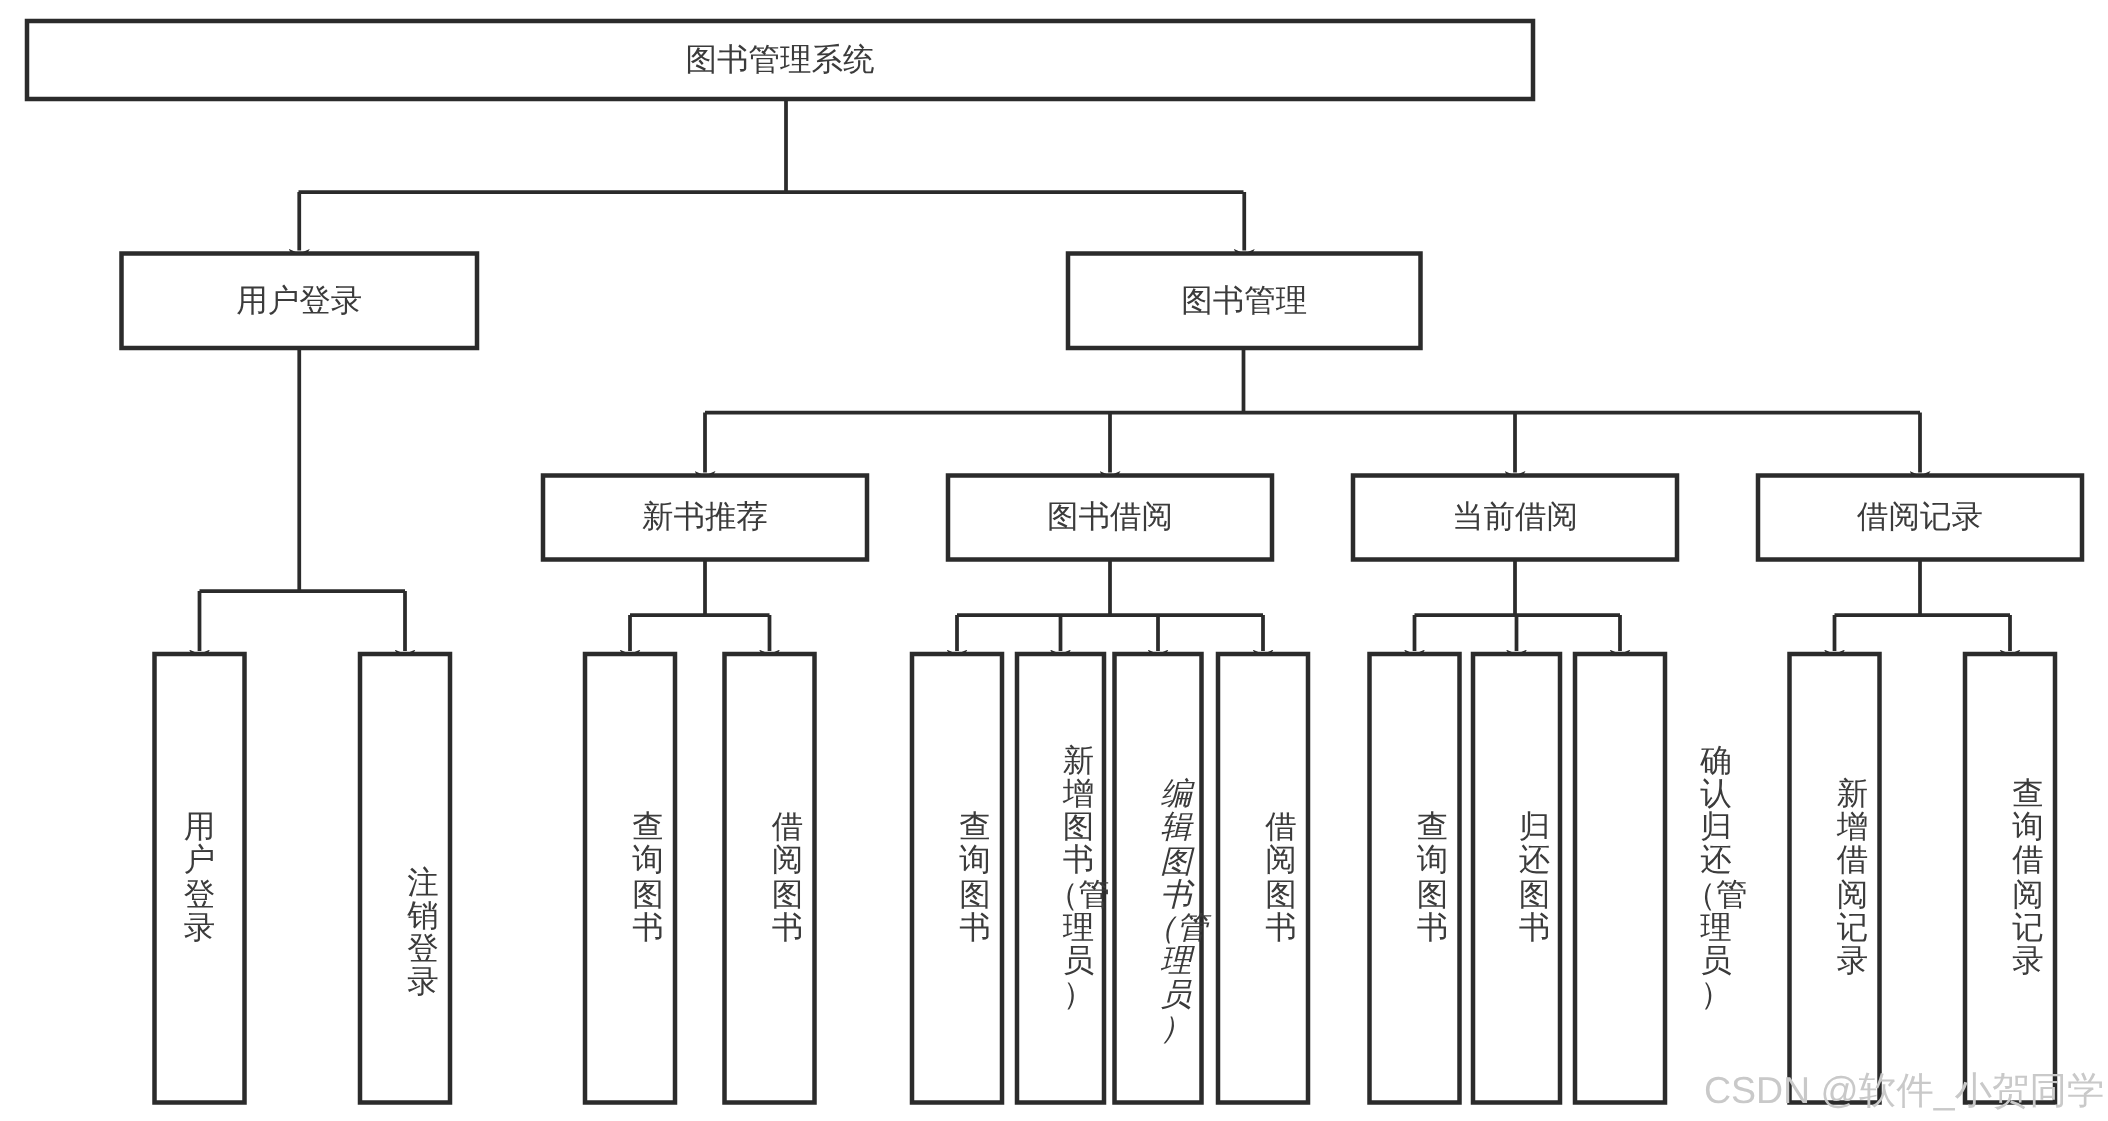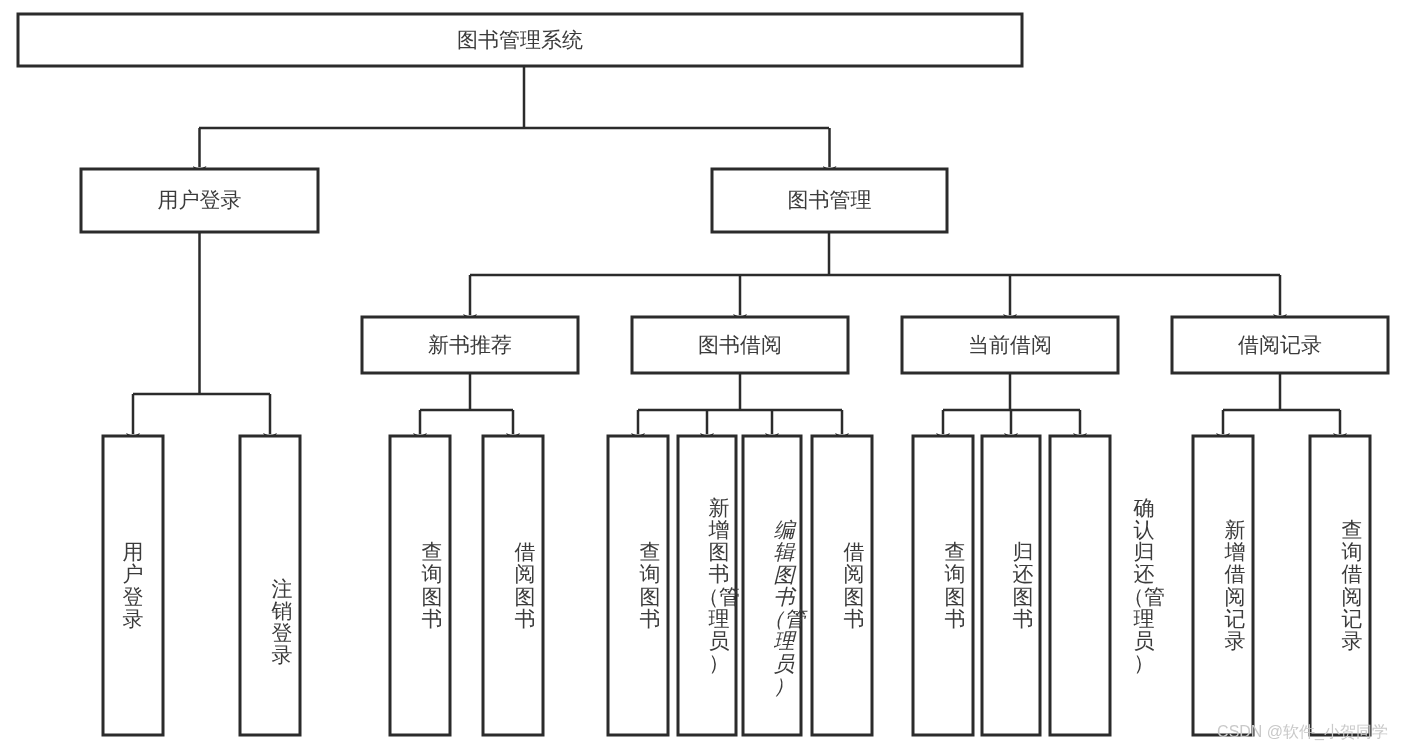--- a/index.html
+++ b/index.html
@@ -48,10 +48,10 @@
   }
   .watermark {
     position: absolute;
-    right: 17px;
+    right: 2px;
     bottom: 4px;
     color: #c9c9c9;
-    font-size: 16px;
+    font-size: 25px;
     font-family: "Liberation Sans", "DejaVu Sans", sans-serif;
     white-space: nowrap;
     user-select: none;

